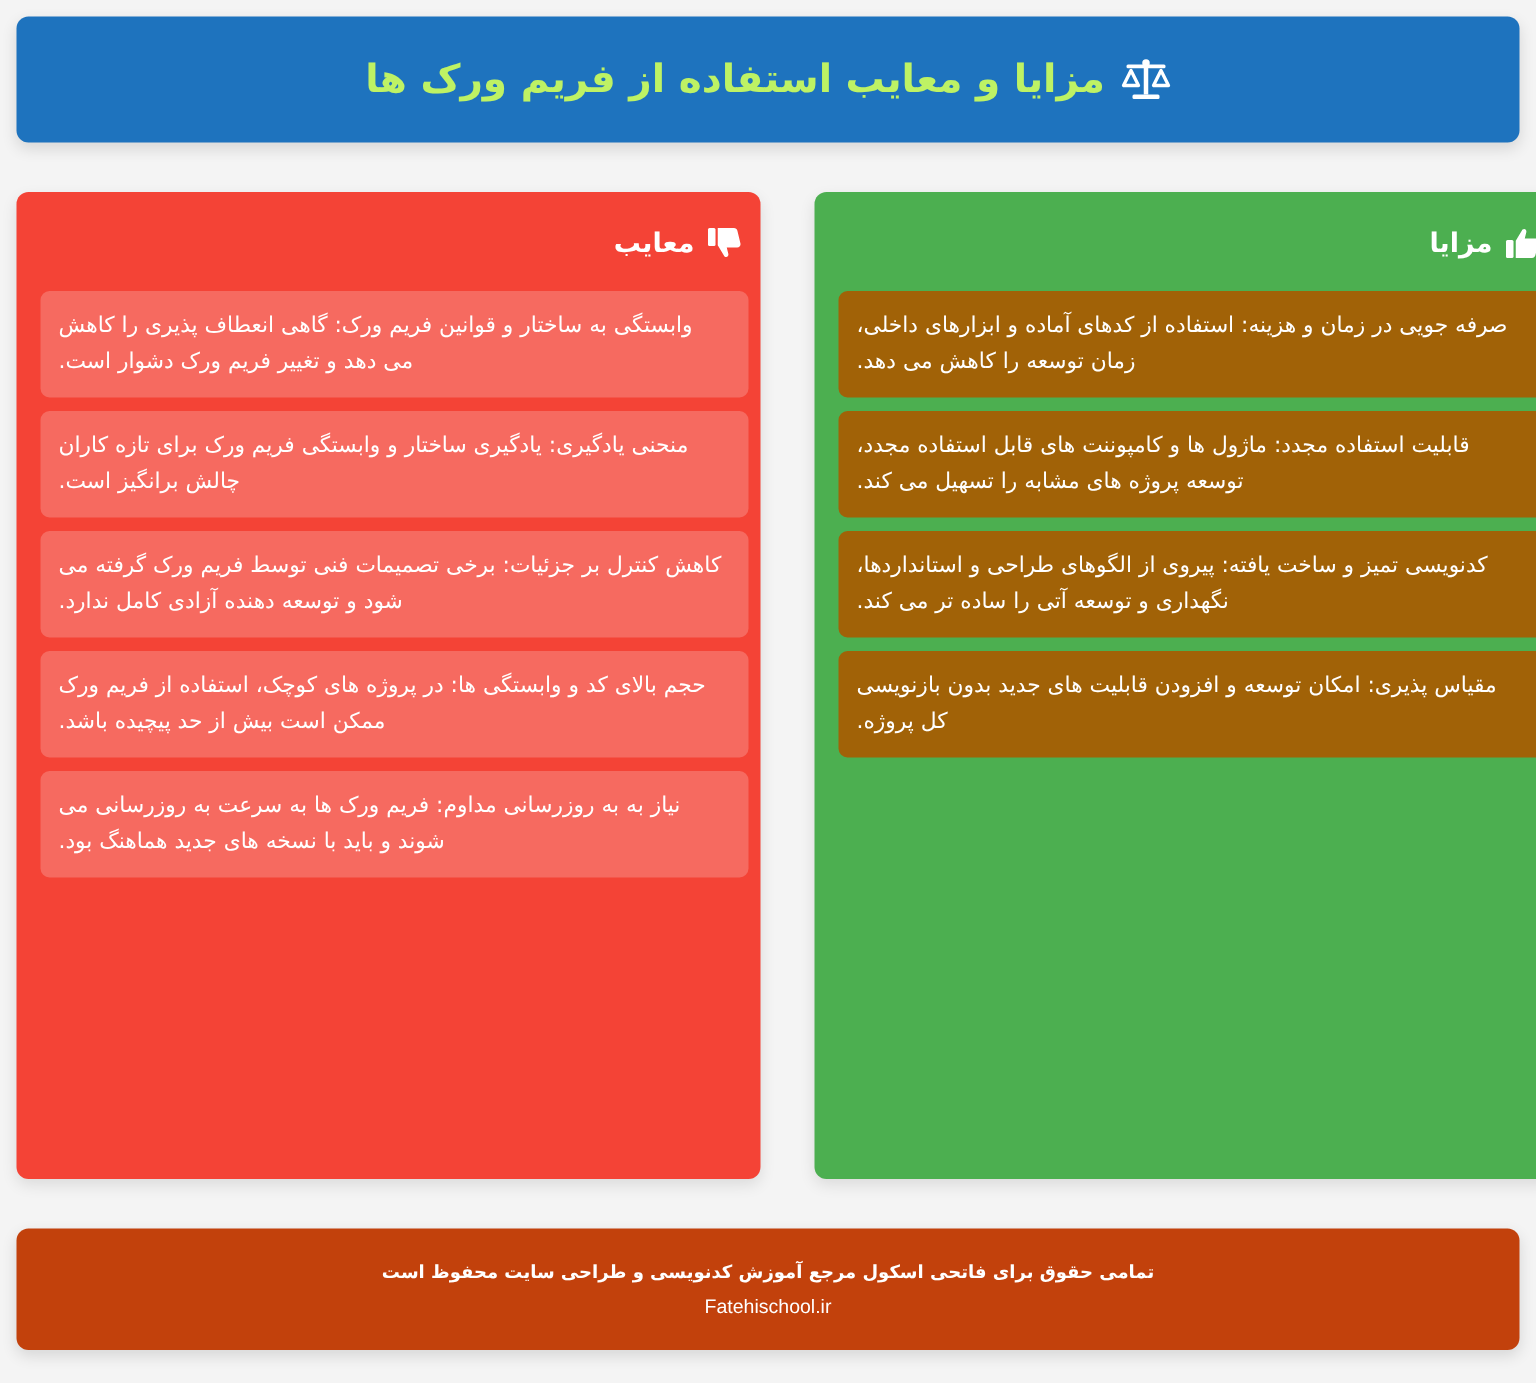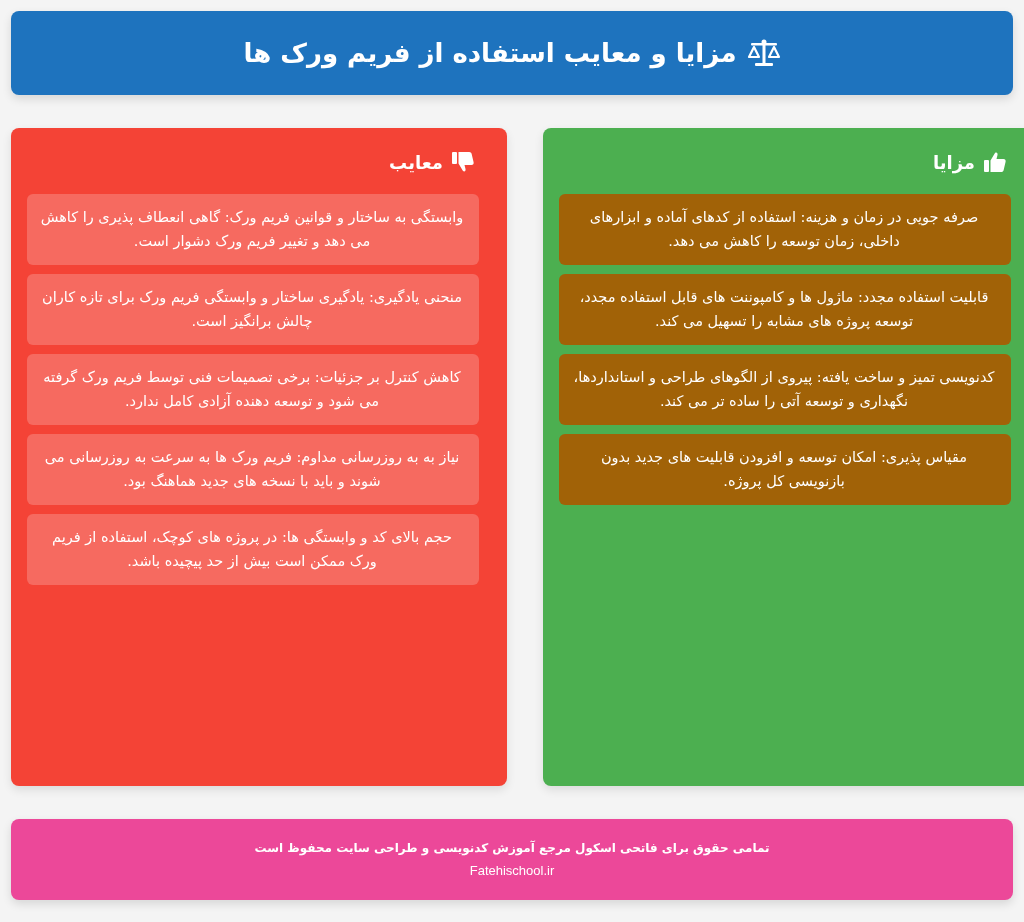--- a/index.html
+++ b/index.html
@@ -31,7 +31,7 @@
     .header-title {
       font-size: 26px;
       font-weight: bold;
-      color: #ffffff;
+      color: #bef264;
     }
     .header-icon {
       width: 34px; height: 30px;

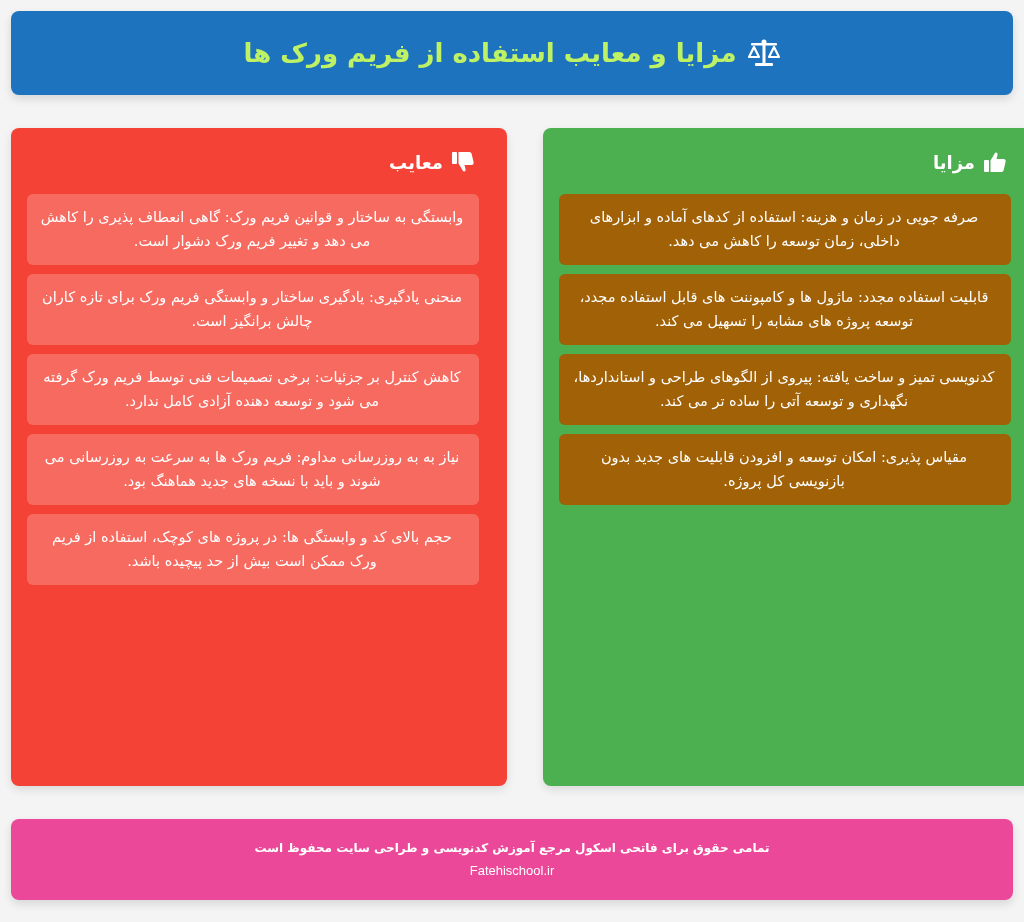--- a/index.html
+++ b/index.html
@@ -44,7 +44,7 @@
       height: 658px;
       border-radius: 8px;
       box-shadow: 0 4px 10px rgba(0,0,0,0.10);
-      padding: 20px 28px 16px 16px;
+      padding: 20px 8px 16px 16px;
     }
     .panel.pros { left: 543px; background: #4caf50; }
     .panel.cons { left: 11px; background: #f44336; }

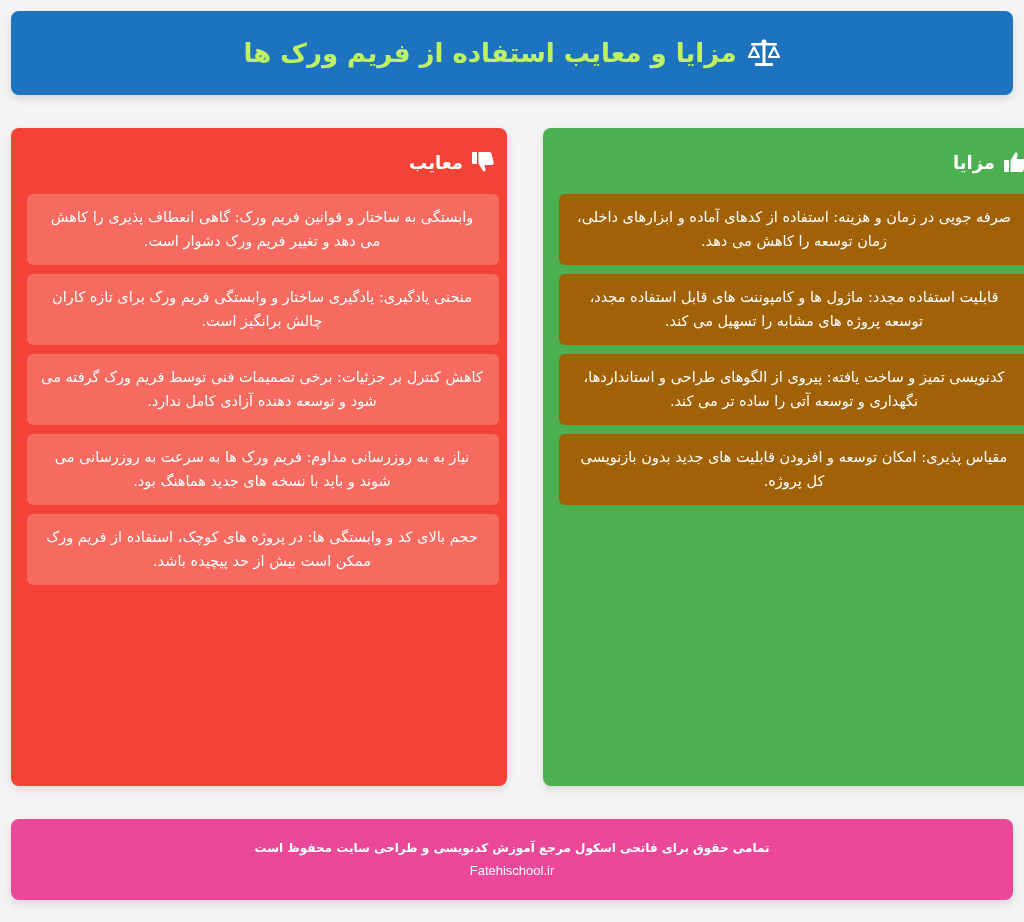--- a/index.html
+++ b/index.html
@@ -70,7 +70,7 @@
       color: #fff;
       font-size: 14.5px;
       line-height: 24px;
-      text-align: center;
+      text-align: left;
     }
     .pros .item { background: #a16207; min-height: 71px; }
     .cons .item { background: #f66a60; min-height: 71px; }

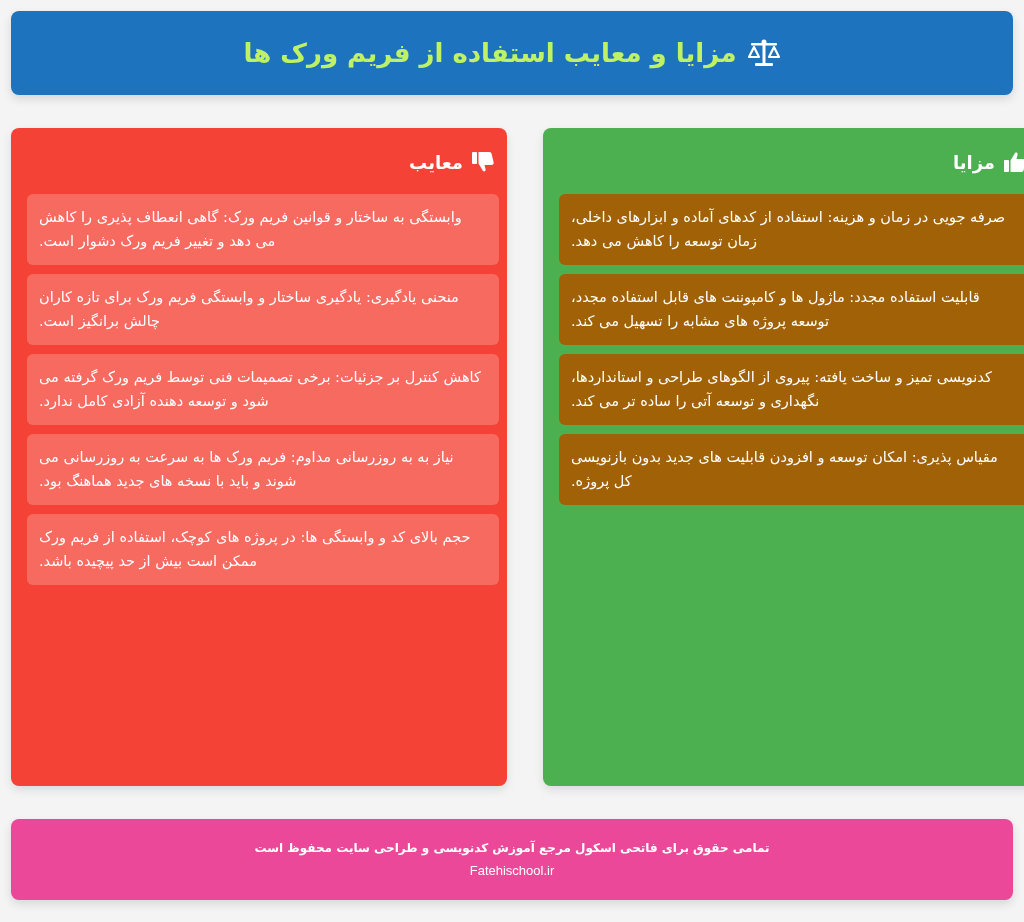--- a/index.html
+++ b/index.html
@@ -143,8 +143,8 @@
     <div class="item">وابستگی به ساختار و قوانین فریم ورک: گاهی انعطاف پذیری را کاهش می دهد و تغییر فریم ورک دشوار است.</div>
     <div class="item">منحنی یادگیری: یادگیری ساختار و وابستگی فریم ورک برای تازه کاران چالش برانگیز است.</div>
     <div class="item">کاهش کنترل بر جزئیات: برخی تصمیمات فنی توسط فریم ورک گرفته می شود و توسعه دهنده آزادی کامل ندارد.</div>
+    <div class="item">حجم بالای کد و وابستگی ها: در پروژه های کوچک، استفاده از فریم ورک ممکن است بیش از حد پیچیده باشد.</div>
     <div class="item">نیاز به به روزرسانی مداوم: فریم ورک ها به سرعت به روزرسانی می شوند و باید با نسخه های جدید هماهنگ بود.</div>
-    <div class="item">حجم بالای کد و وابستگی ها: در پروژه های کوچک، استفاده از فریم ورک ممکن است بیش از حد پیچیده باشد.</div>
   </div>
 
   <div class="footer">

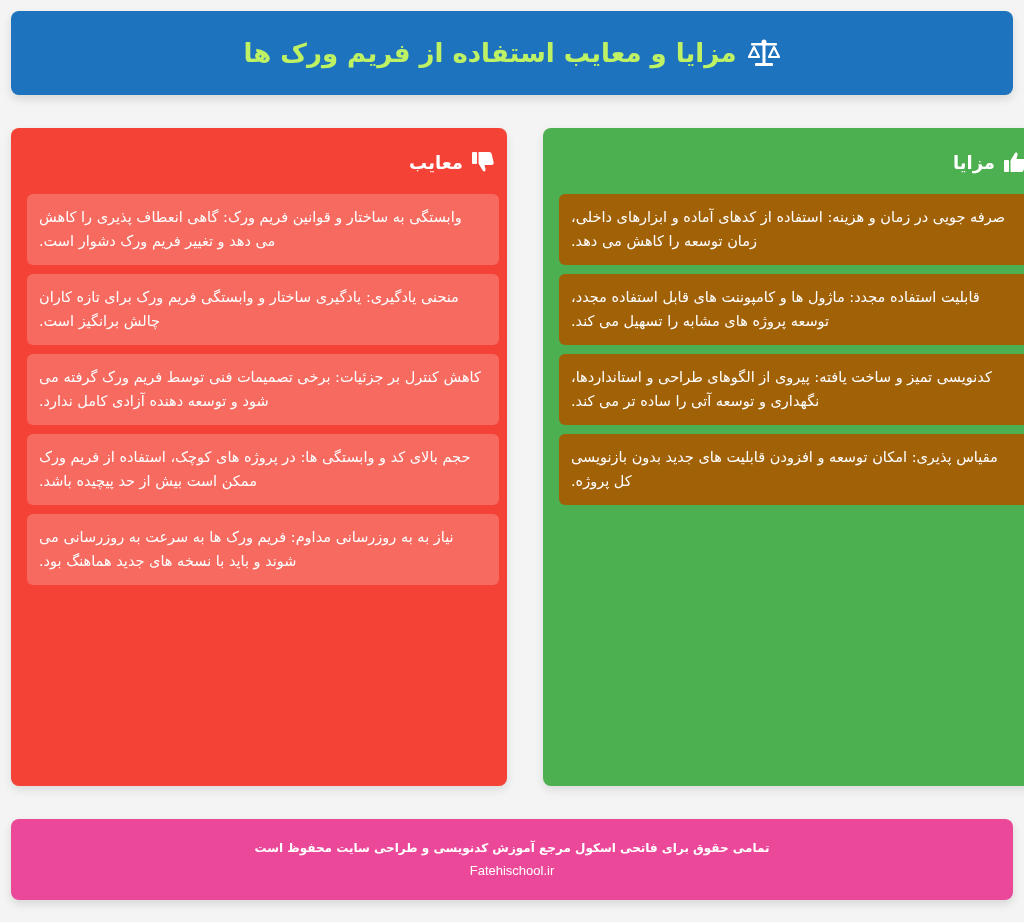--- a/index.html
+++ b/index.html
@@ -78,7 +78,7 @@
       position: absolute;
       left: 11px; top: 819px;
       width: 1002px; height: 81px;
-      background: #ec4899;
+      background: #c2410c;
       border-radius: 8px;
       box-shadow: 0 4px 10px rgba(0,0,0,0.12);
       display: flex;

